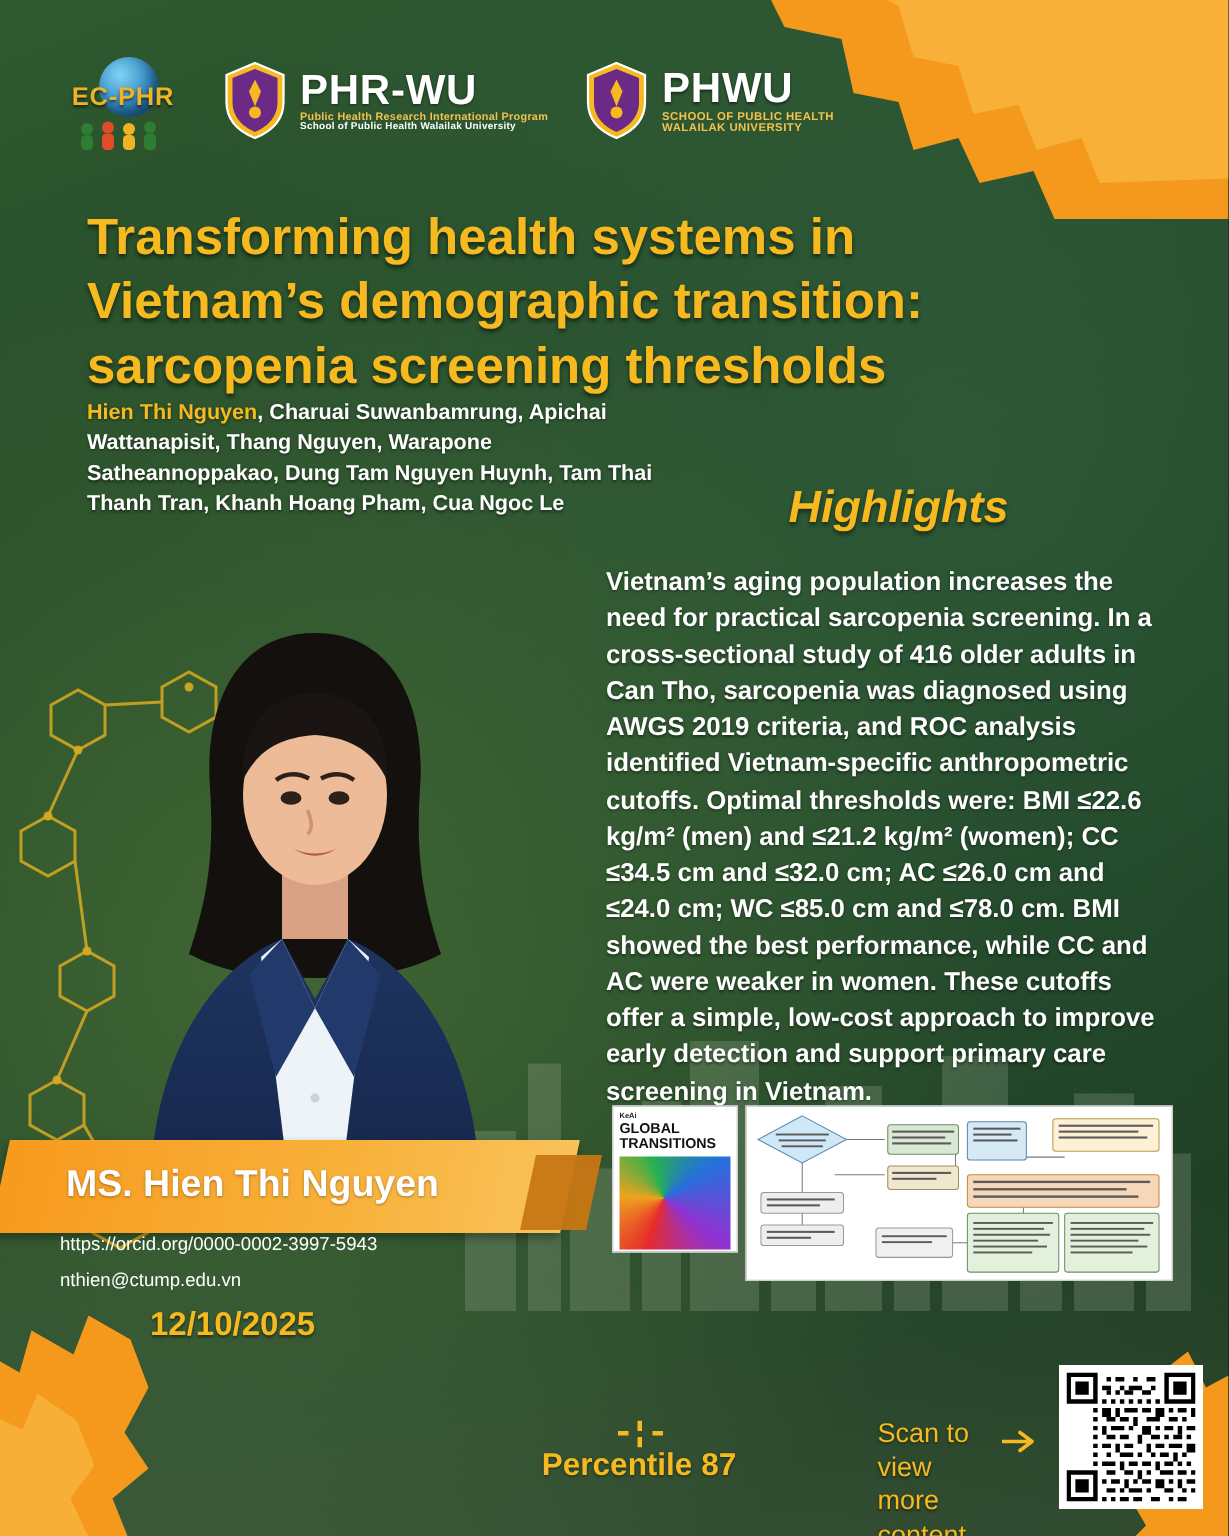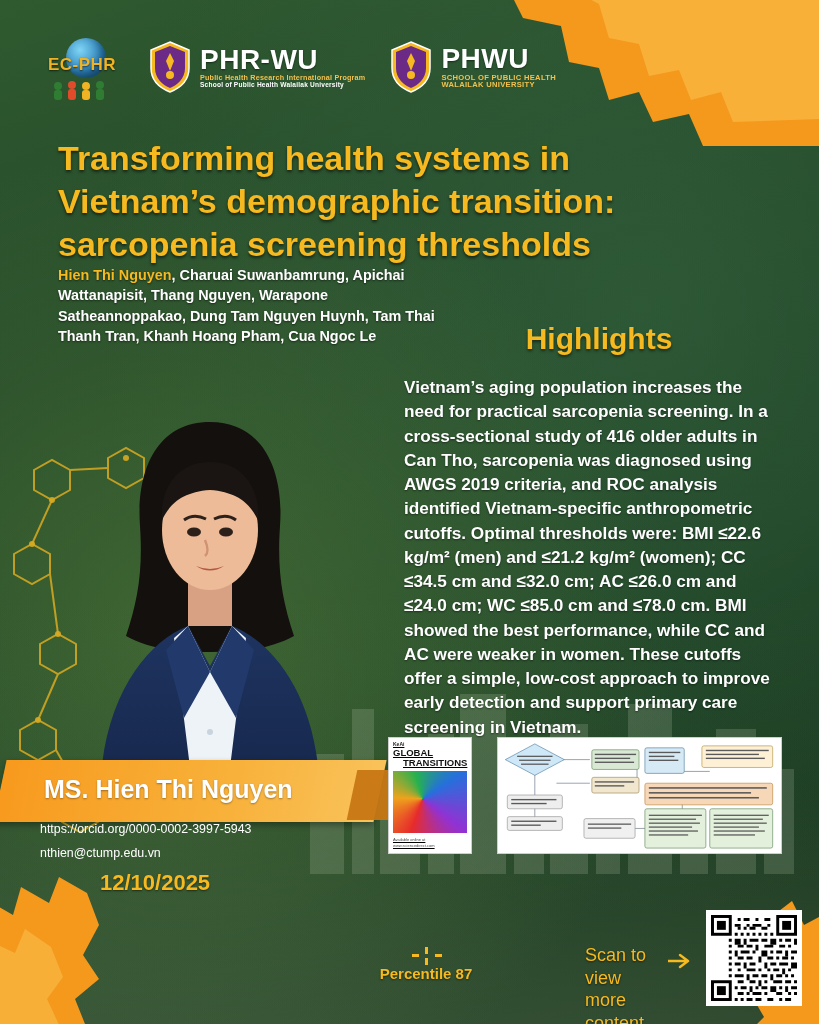--- a/index.html
+++ b/index.html
@@ -102,6 +102,7 @@
     position: absolute; left: 404px; top: 322px; width: 390px;
     text-align: center; font-size: 30px; font-weight: 800; color: #f6b91f;
     text-shadow: 0 2px 3px rgba(0,0,0,.5);
+    font-style: italic;
   }
   .highlights-body {
     position: absolute; left: 404px; top: 375px; width: 372px;

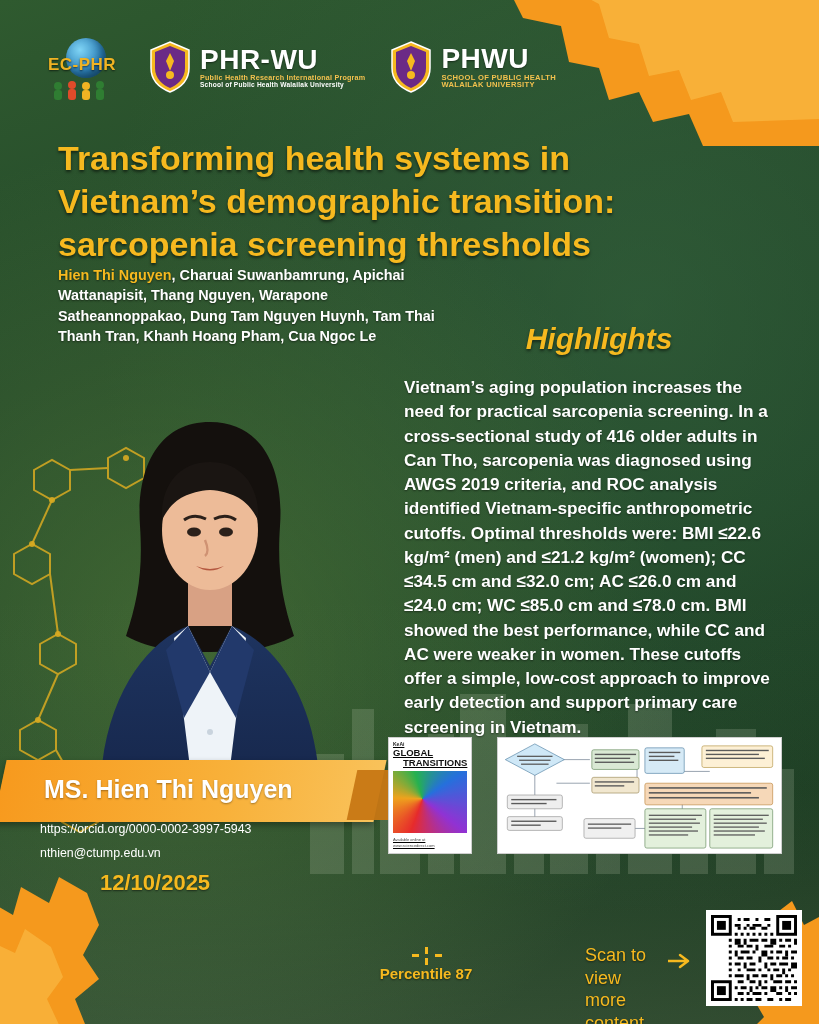--- a/index.html
+++ b/index.html
@@ -141,8 +141,8 @@
 
   
   .fig-journal {
-    position: absolute; left: 388px; top: 737px; width: 84px; height: 117px;
-    background: #ffffff; border: 1px solid #cfcfcf; overflow: hidden; text-decoration: underline;
+    position: absolute; left: 408px; top: 737px; width: 84px; height: 98px;
+    background: #ffffff; border: 1px solid #cfcfcf; overflow: hidden;
   }
   .fig-journal .jhead { font-size: 5px; color: #222; padding: 3px 4px 0; font-weight:700;}
   .fig-journal .jt1 { font-size: 9.5px; font-weight: 800; color: #111; padding: 1px 4px 0; line-height:1;}

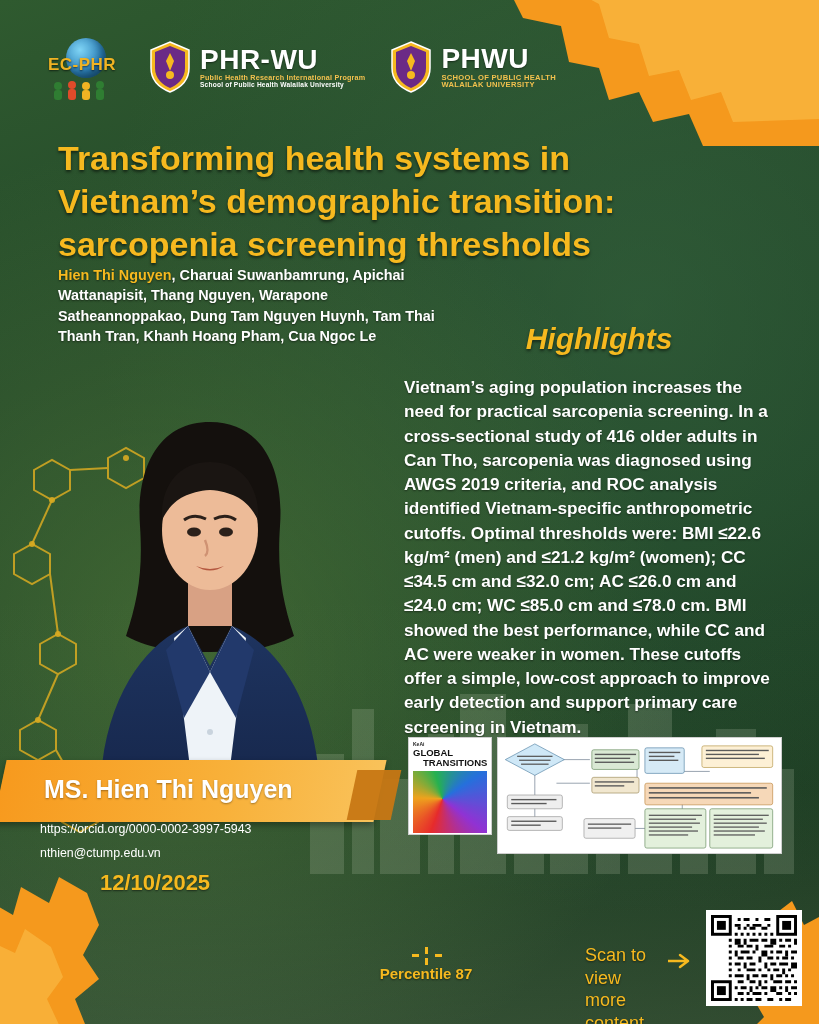--- a/index.html
+++ b/index.html
@@ -146,7 +146,7 @@
   }
   .fig-journal .jhead { font-size: 5px; color: #222; padding: 3px 4px 0; font-weight:700;}
   .fig-journal .jt1 { font-size: 9.5px; font-weight: 800; color: #111; padding: 1px 4px 0; line-height:1;}
-  .fig-journal .jt2 { font-size: 9.5px; font-weight: 800; color: #111; padding: 0 14px 2px; line-height:1;}
+  .fig-journal .jt2 { font-size: 9.5px; font-weight: 800; color: #111; padding: 0 4px 2px; line-height:1;}
   .fig-journal .jimg {
     margin: 2px 4px; height: 62px;
     background:

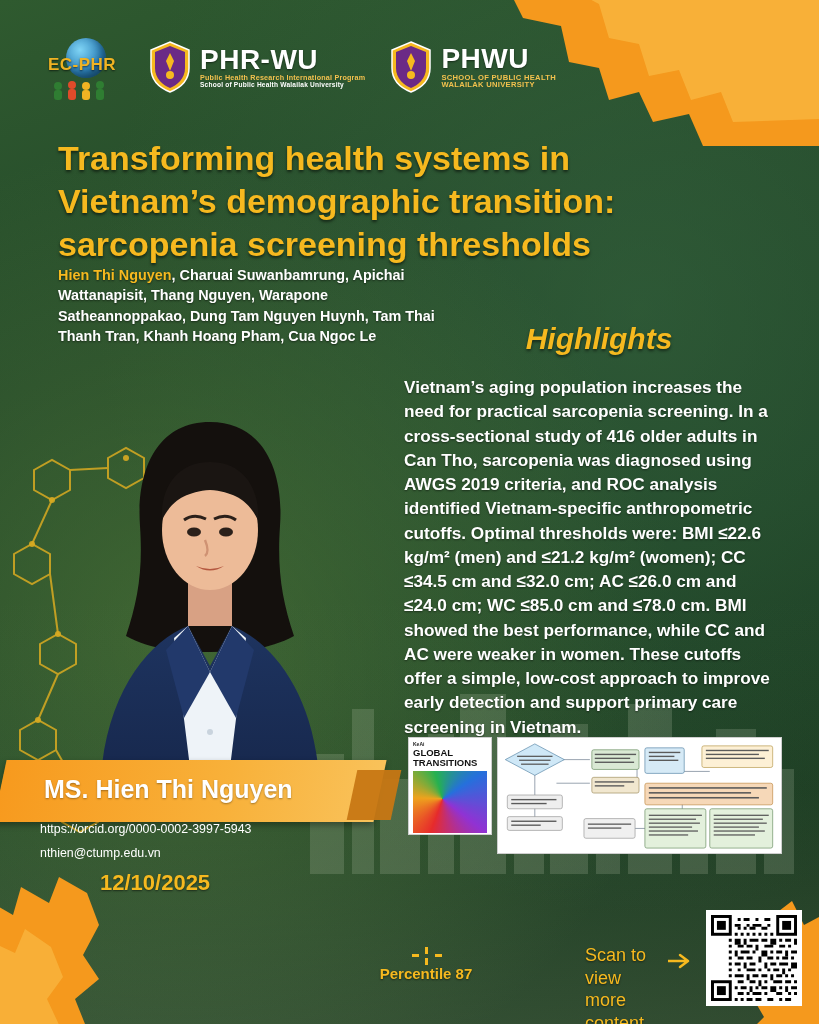--- a/index.html
+++ b/index.html
@@ -168,7 +168,7 @@
   }
   .pct {
     position: absolute; left: 326px; top: 965px; width: 200px; text-align: center;
-    font-size: 15px; font-weight: 800; color: #f6b91f;
+    font-size: 21px; font-weight: 800; color: #f6b91f;
     text-shadow: 0 1px 2px rgba(0,0,0,.5);
   }
   .q-marks { position:absolute; left: 412px; top: 947px; width: 30px; height: 18px; }

